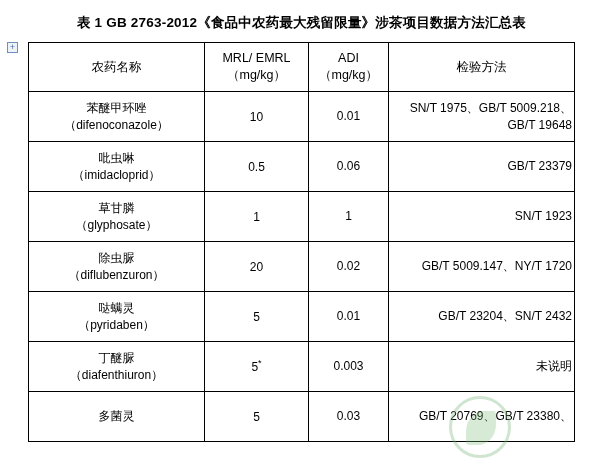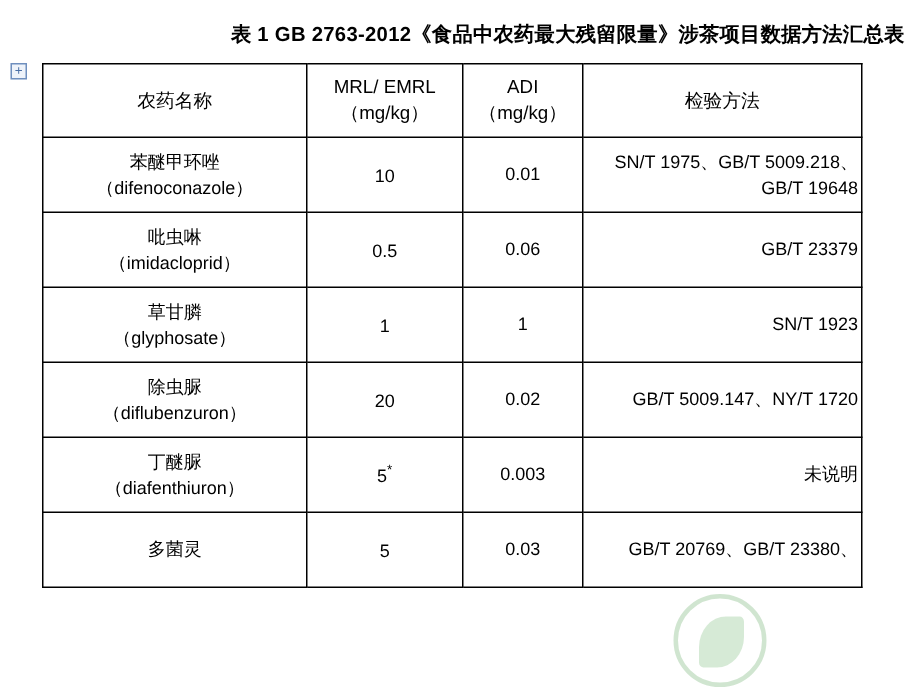--- a/index.html
+++ b/index.html
@@ -22,7 +22,7 @@
     box-sizing: border-box;
   }
   .title {
-    text-align: right;
+    text-align: center;
     font-size: 13.5px;
     font-weight: bold;
     padding-top: 14px;

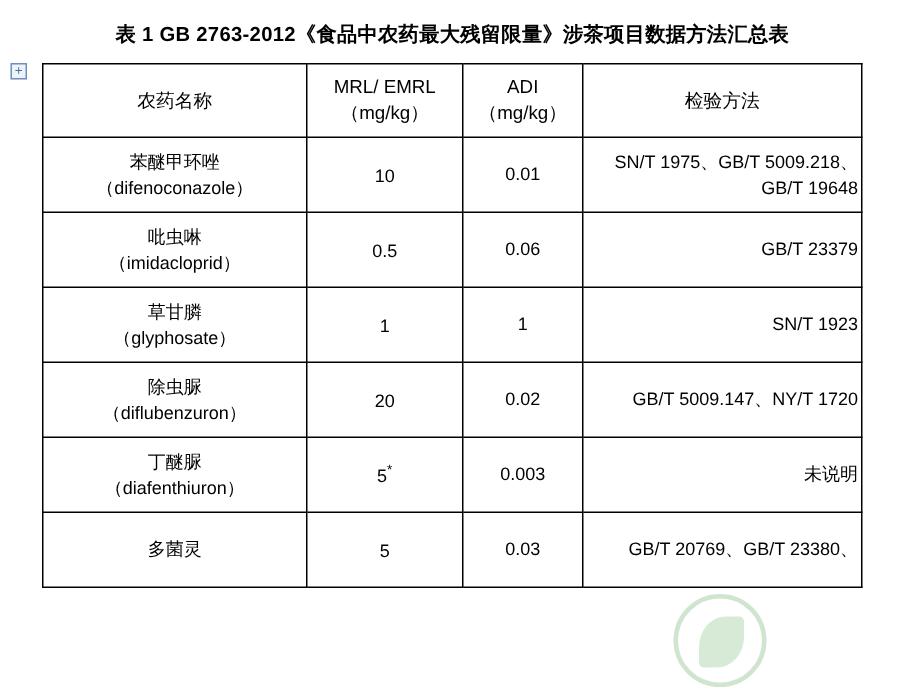--- a/index.html
+++ b/index.html
@@ -178,6 +178,15 @@
         <td class="method"><span>GB/T 5009.147、NY/T 1720</span></td>
       </tr>
 
+      <tr>
+        <td>
+          <span class="name-cn">哒螨灵</span>
+          <span class="name-en">（pyridaben）</span>
+        </td>
+        <td><span>5</span><span class="sup"></span></td>
+        <td><span>0.01</span></td>
+        <td class="method"><span>GB/T 23204、SN/T 2432</span></td>
+      </tr>
 
       <tr>
         <td>

